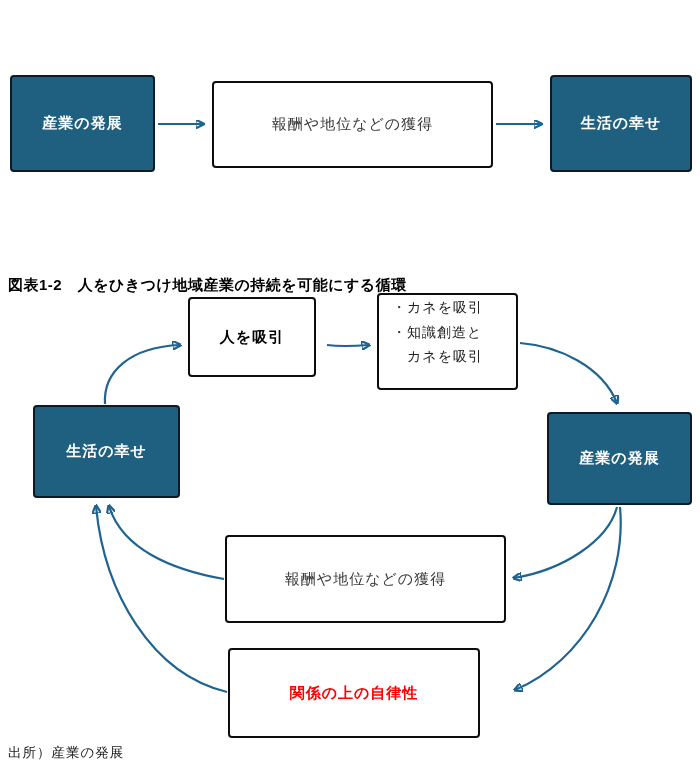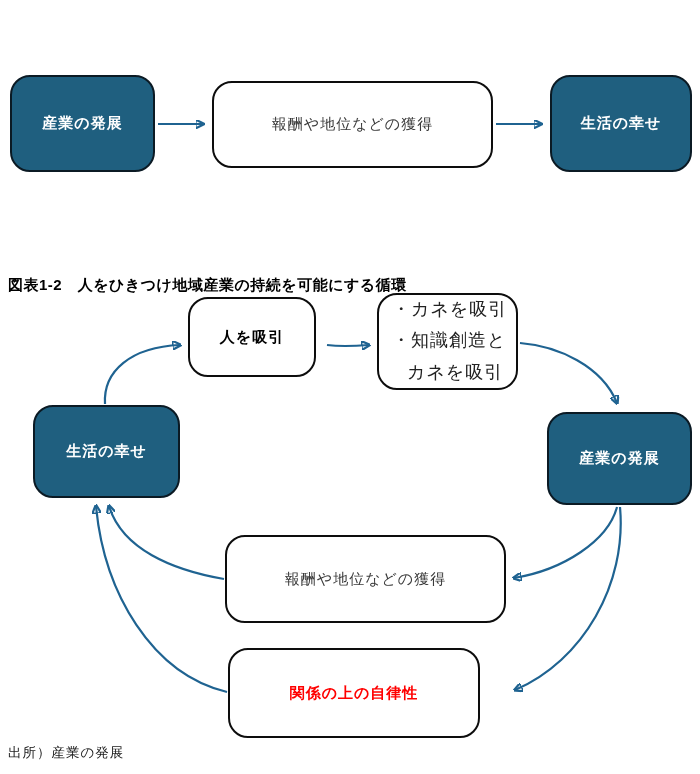--- a/index.html
+++ b/index.html
@@ -14,7 +14,7 @@
 
   .box {
     position:absolute; box-sizing:border-box;
-    border:2.5px solid #0d0d0d; border-radius:20px;
+    border:2.5px solid #0d0d0d; border-radius:4px;
     background:#ffffff;
     display:flex; align-items:center; justify-content:center;
     font-size:15px; color:#3a3a3a; text-align:center;

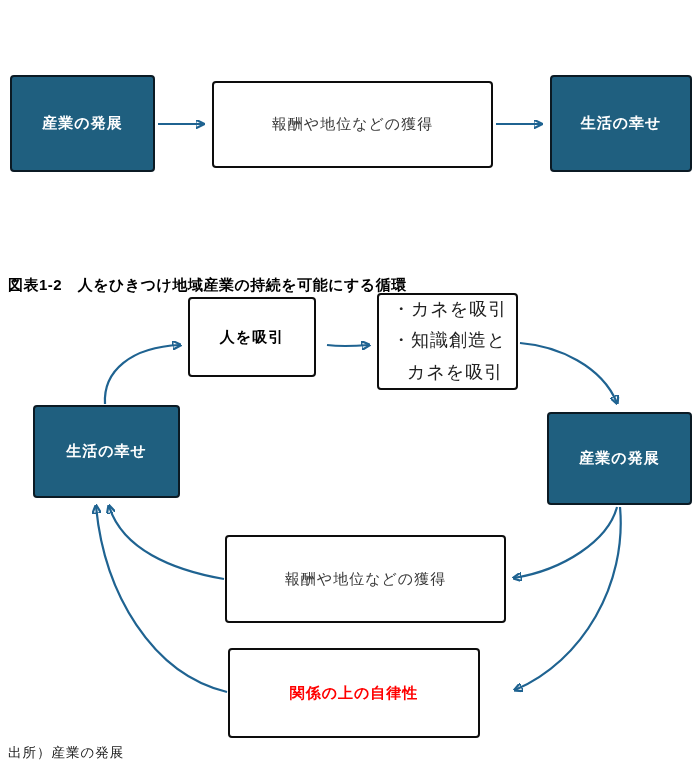--- a/index.html
+++ b/index.html
@@ -28,8 +28,8 @@
   .box.red-text { color:#ff0000; font-weight:bold; }
 
   .box.bullets {
-    flex-direction:column; align-items:flex-start; justify-content:flex-end;
-    text-align:left; padding-left:13px; font-size:18px; color:#222222;
+    flex-direction:column; align-items:flex-start; justify-content:flex-start;
+    text-align:left; padding-left:13px; font-size:14px; color:#222222;
     line-height:1.75; letter-spacing:1px;
   }
   .bullets .indent { padding-left:15px; }

